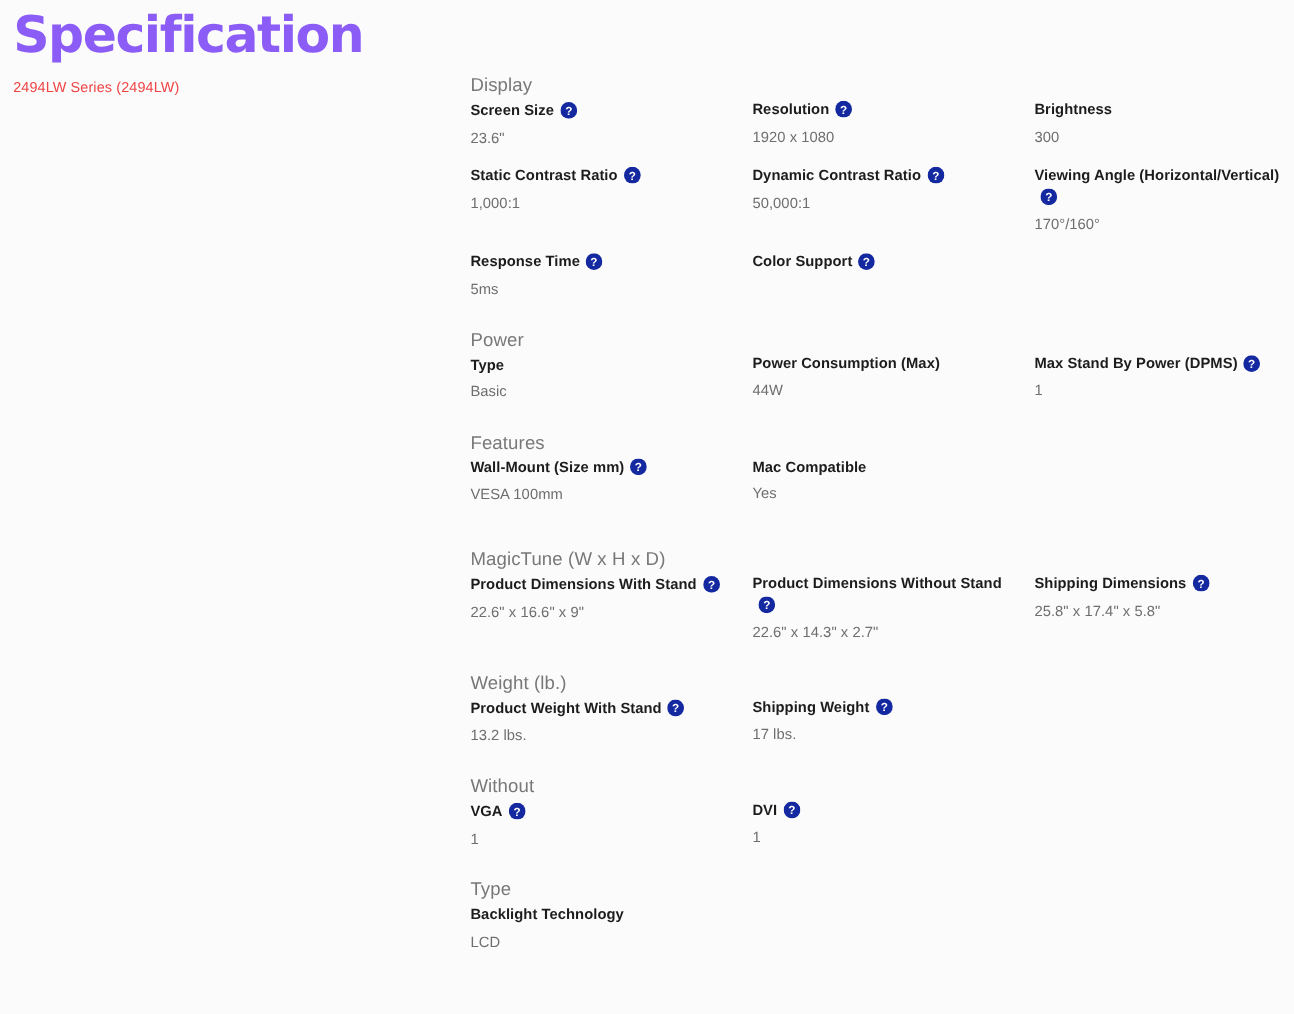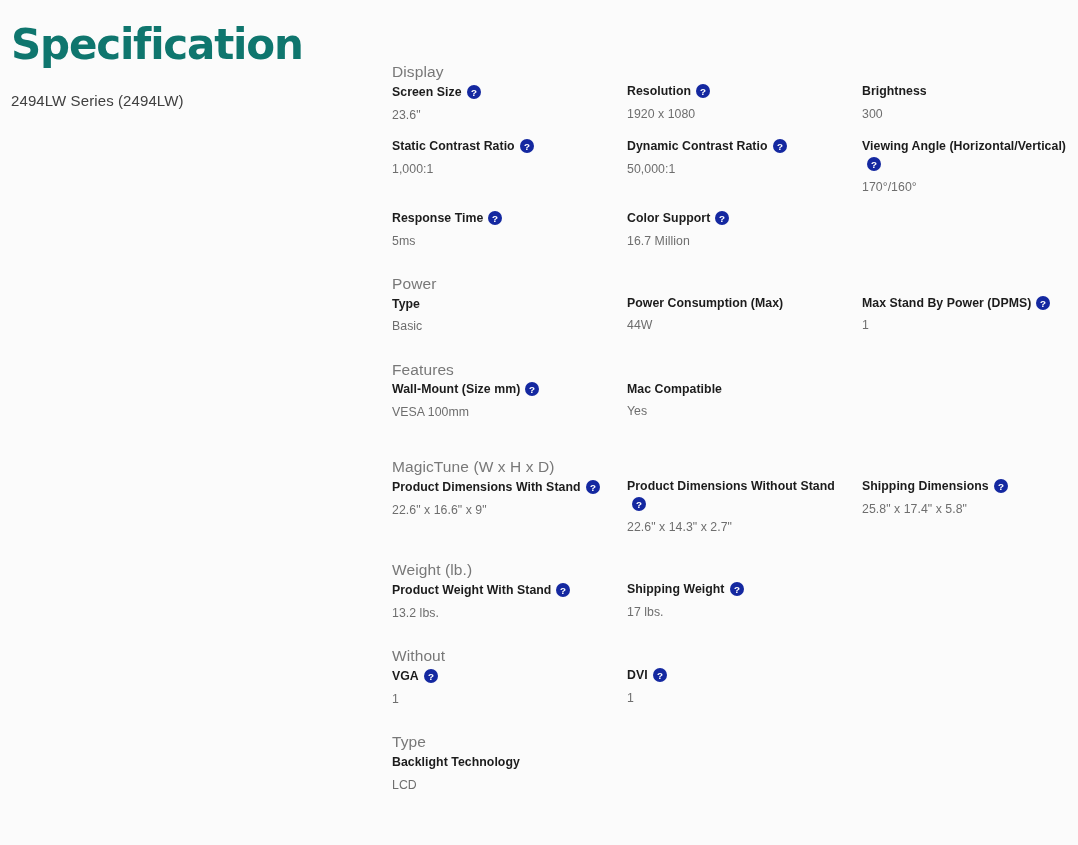--- a/index.html
+++ b/index.html
@@ -28,10 +28,10 @@
     font-size: 42px;
     font-weight: 700;
     letter-spacing: -1.2px;
-    color: #0f766e;
+    color: #8b5cf6;
     line-height: 1.0;
     margin: 0;
-    padding-top: 24px;
+    padding-top: 8px;
   }
   #page-subtitle {
     font-size: 15px;

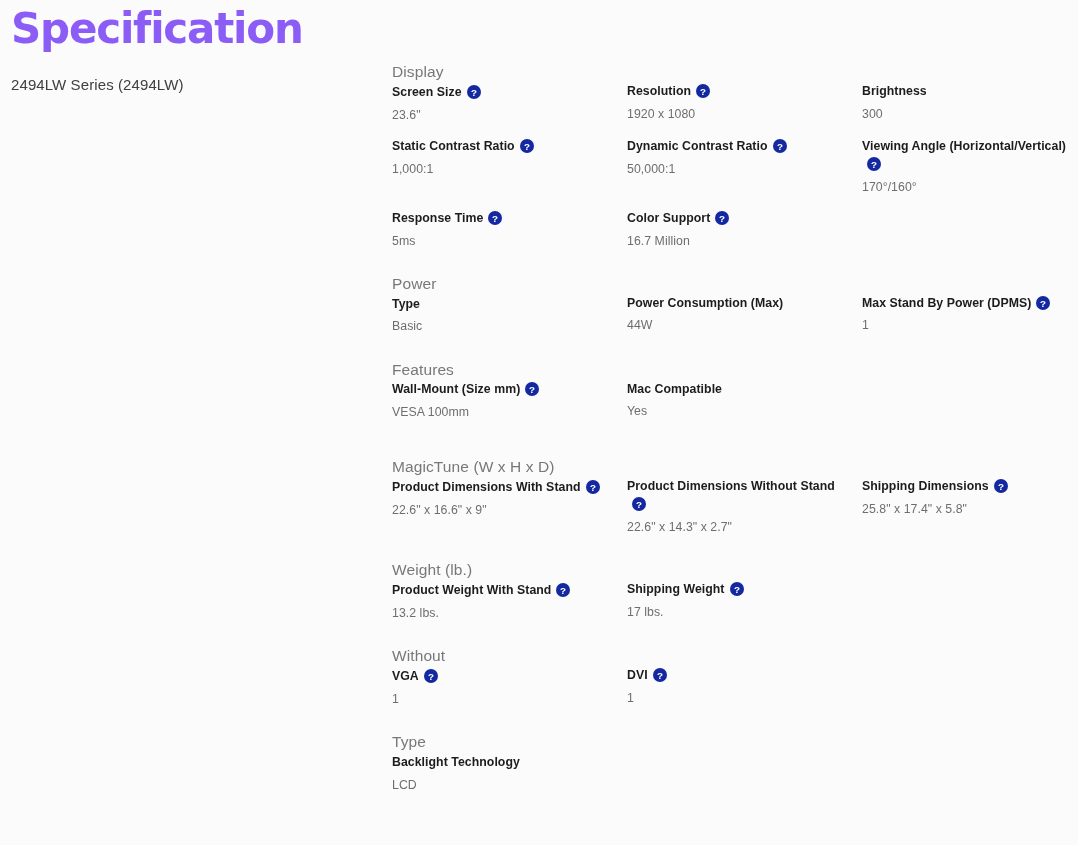--- a/index.html
+++ b/index.html
@@ -34,9 +34,9 @@
     padding-top: 8px;
   }
   #page-subtitle {
-    font-size: 15px;
-    color: #404040;
-    margin-top: 26px;
+    font-size: 12px;
+    color: #ef4444;
+    margin-top: 16px;
     letter-spacing: 0.1px;
   }
 

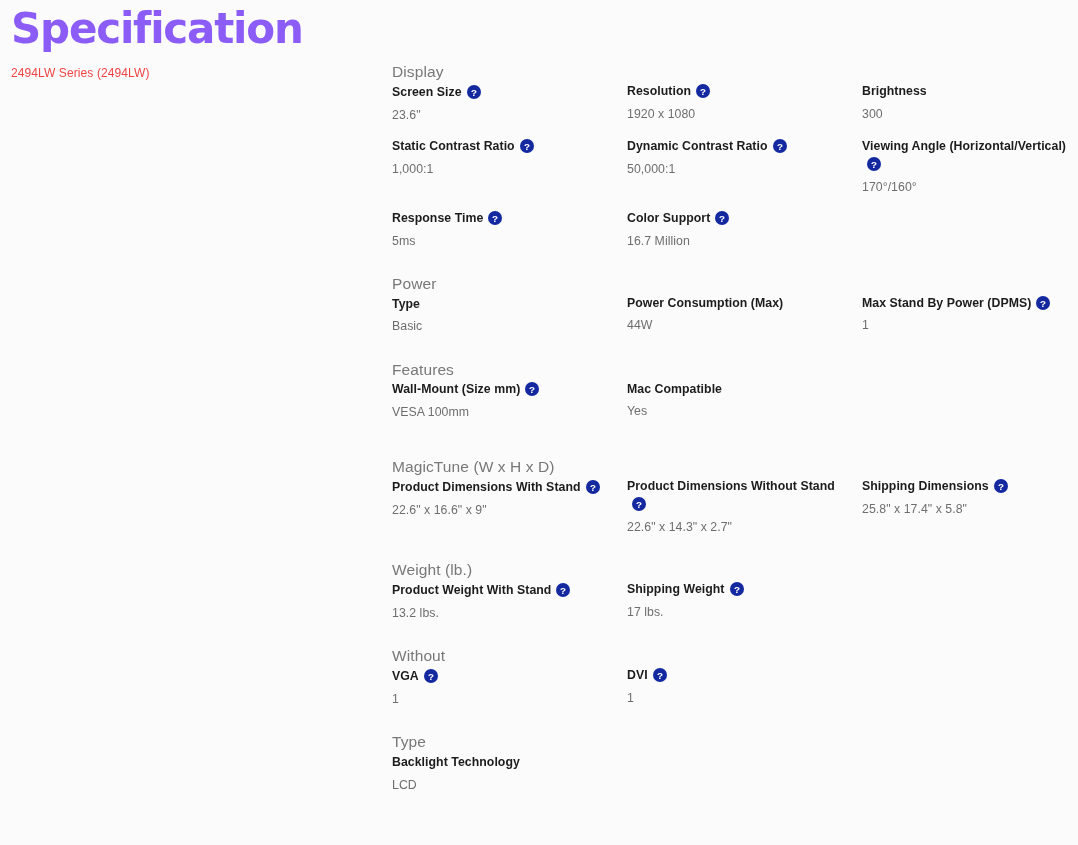--- a/index.html
+++ b/index.html
@@ -167,7 +167,6 @@
               <circle cx="7" cy="7" r="7" fill="#1428a0"></circle>
               <text x="7" y="10.6" text-anchor="middle" font-family="Liberation Sans, sans-serif" font-size="9.8" font-weight="700" fill="#ffffff">?</text>
             </svg></span></div>
-        <div class="spec-value">16.7 Million</div>
       </div>
       <div class="cell empty"></div>
     </div>

